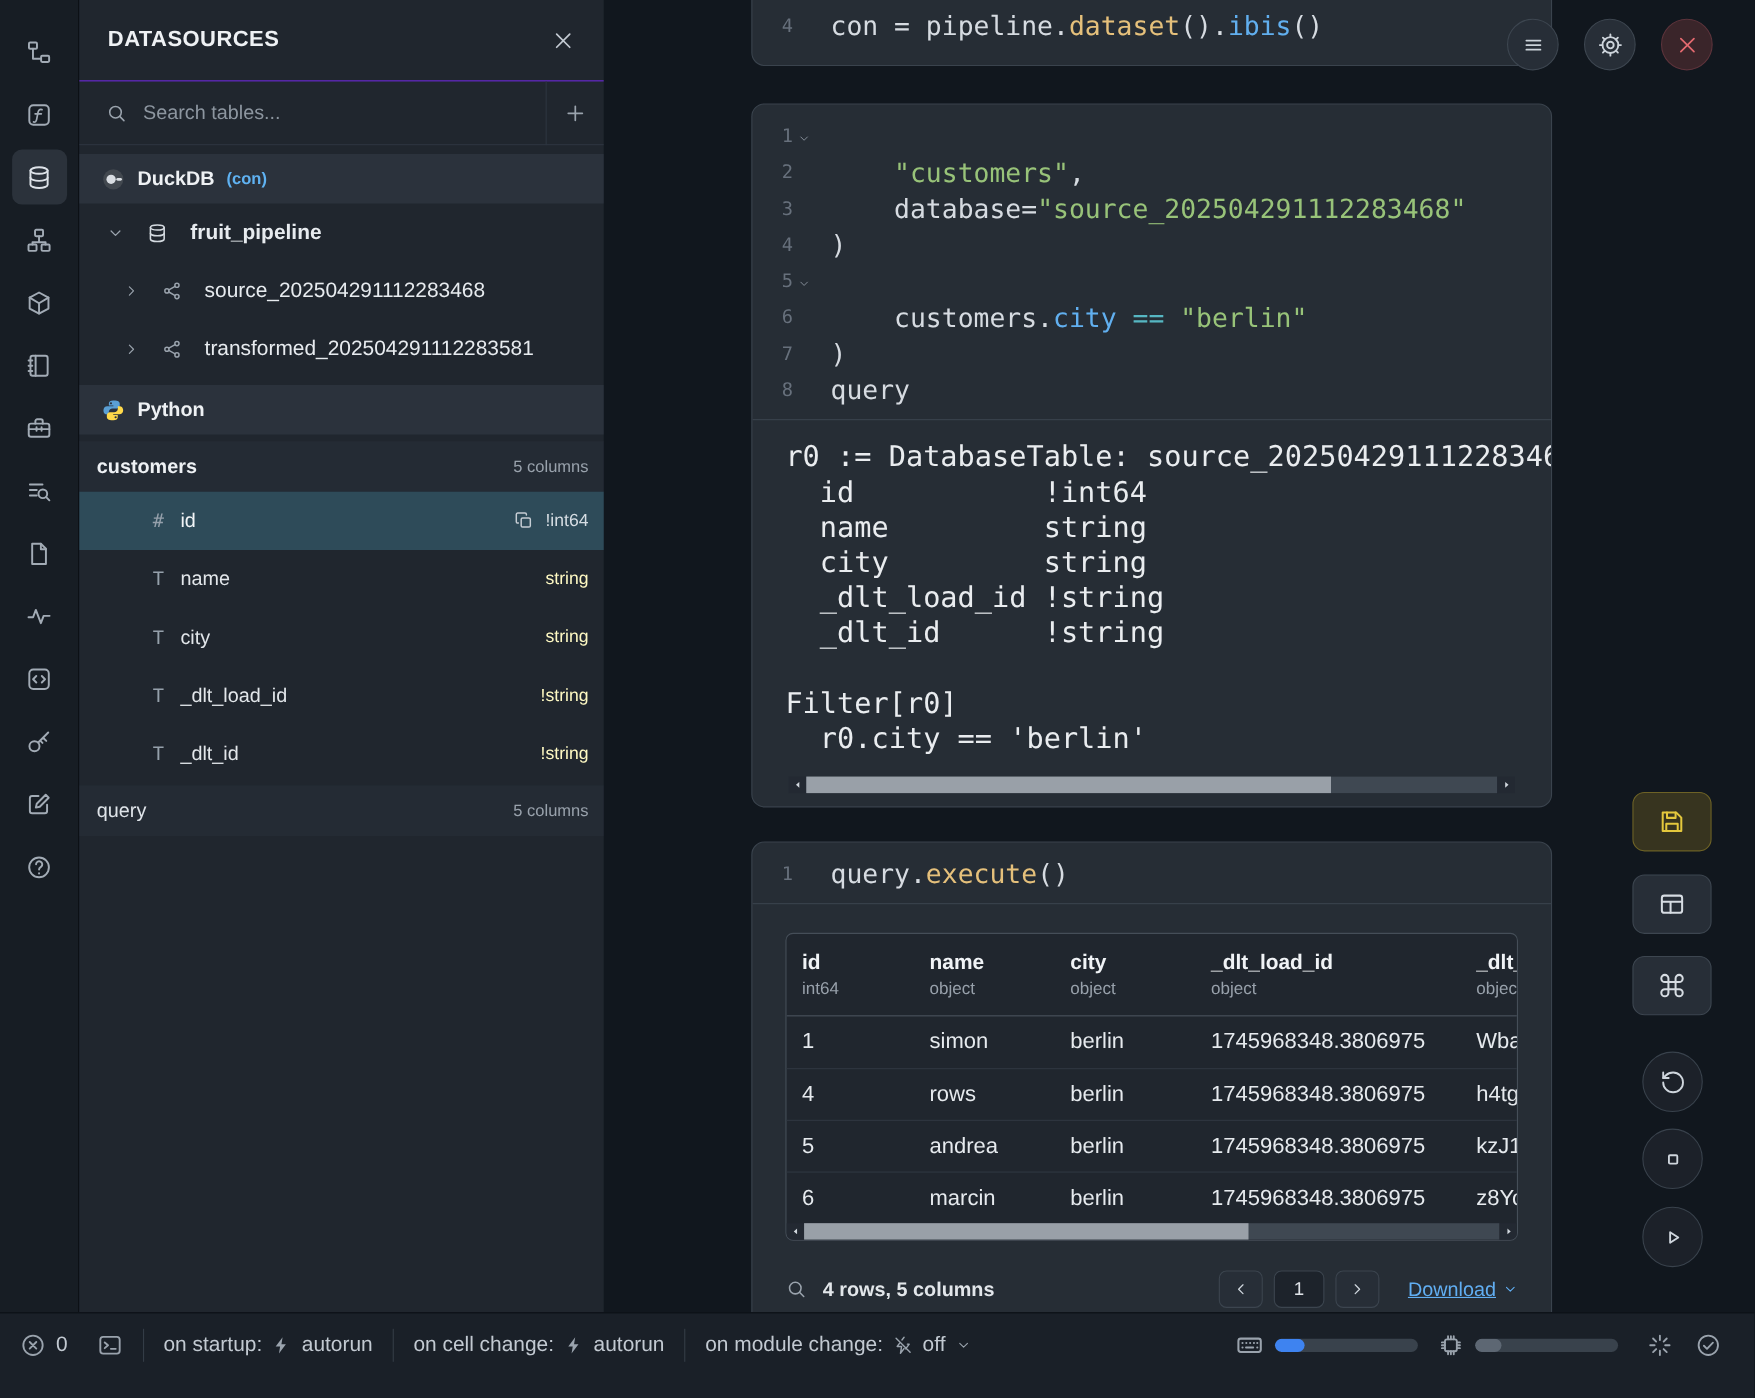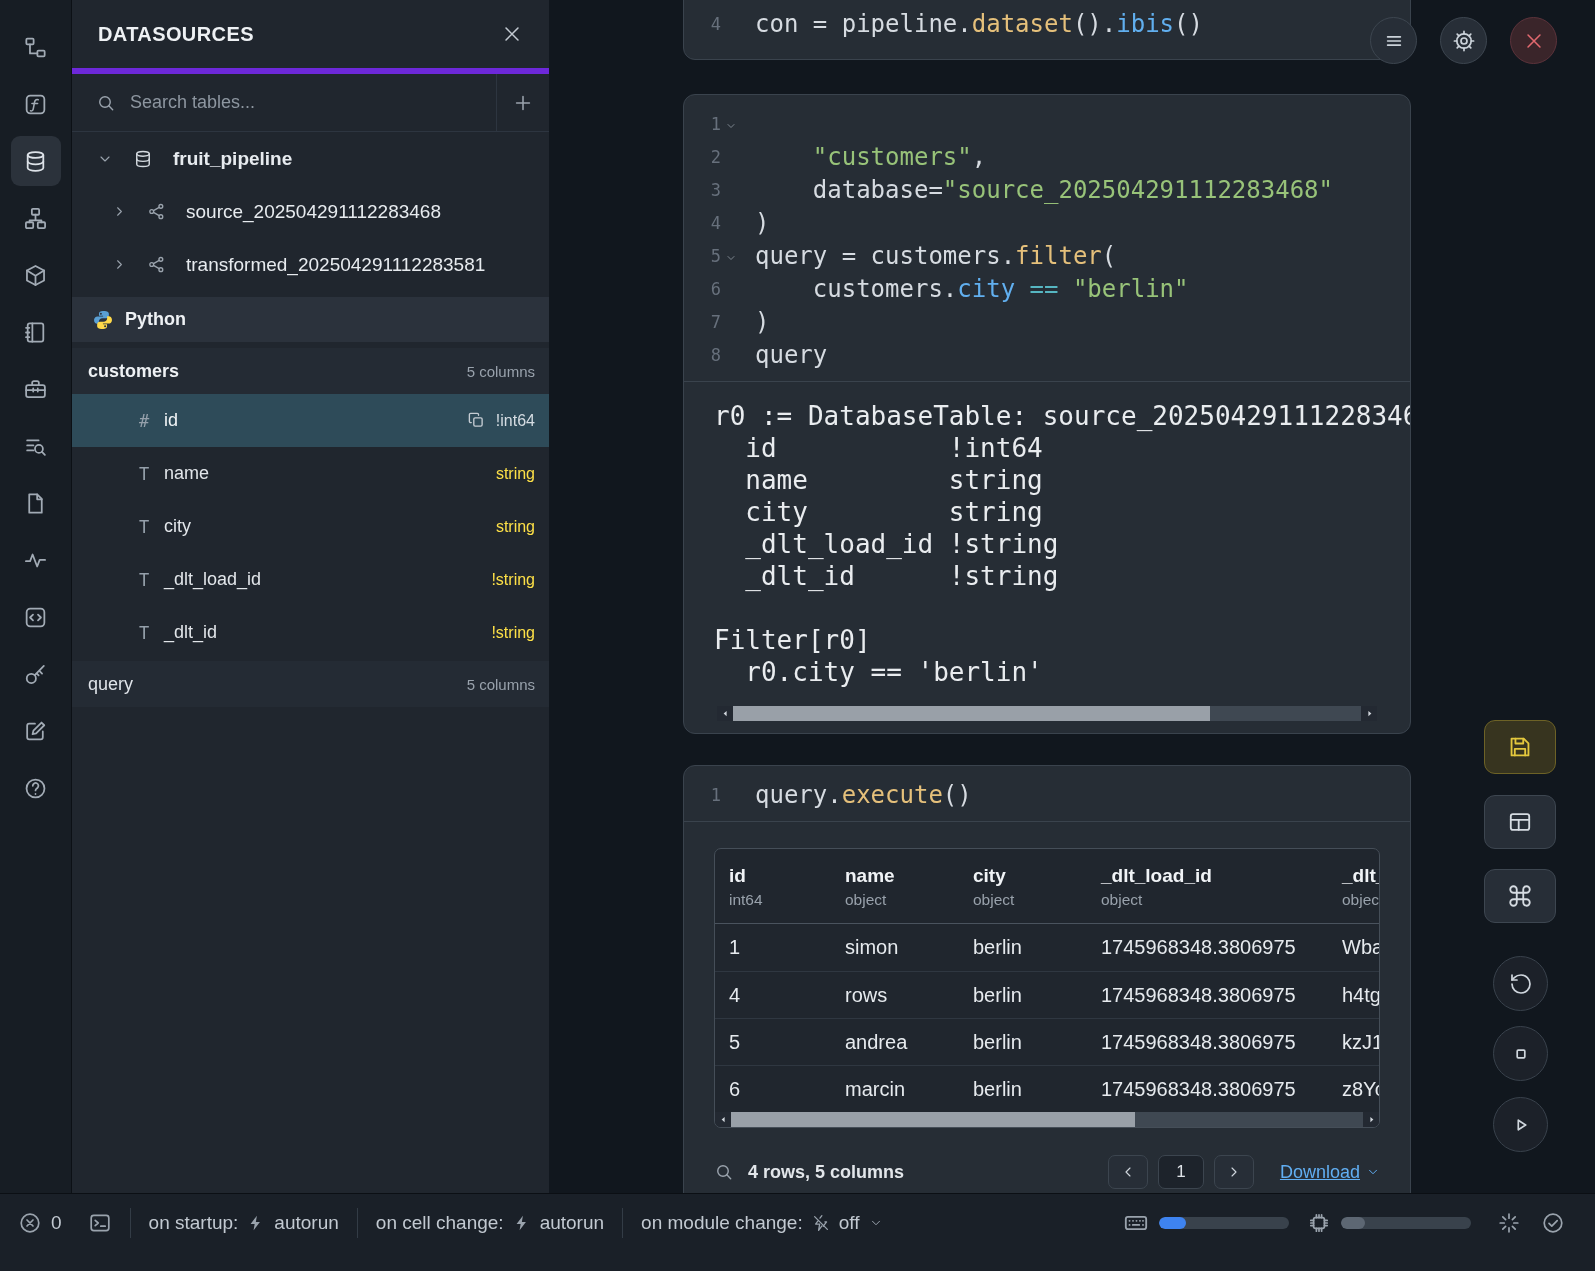--- a/index.html
+++ b/index.html
@@ -18,7 +18,7 @@
 
 
 .panel{position:absolute;left:72px;top:0;bottom:78px;width:477px;background:#20262e;color:#dfe4e9;overflow:hidden}
-.panel-header{height:74px;display:flex;align-items:center;justify-content:space-between;padding:0 26px;border-bottom:6px solid #6d28d9}
+.panel-header{height:74px;display:flex;align-items:center;justify-content:space-between;padding:0 26px;border-bottom:1px solid #6d28d9}
 .panel-header h1{font-size:20px;font-weight:bold;letter-spacing:.4px;color:#eef1f4}
 .pclose{color:#c3cad2;cursor:pointer}
 .search-row{height:58px;display:flex;align-items:center;border-bottom:1px solid #2d3540}

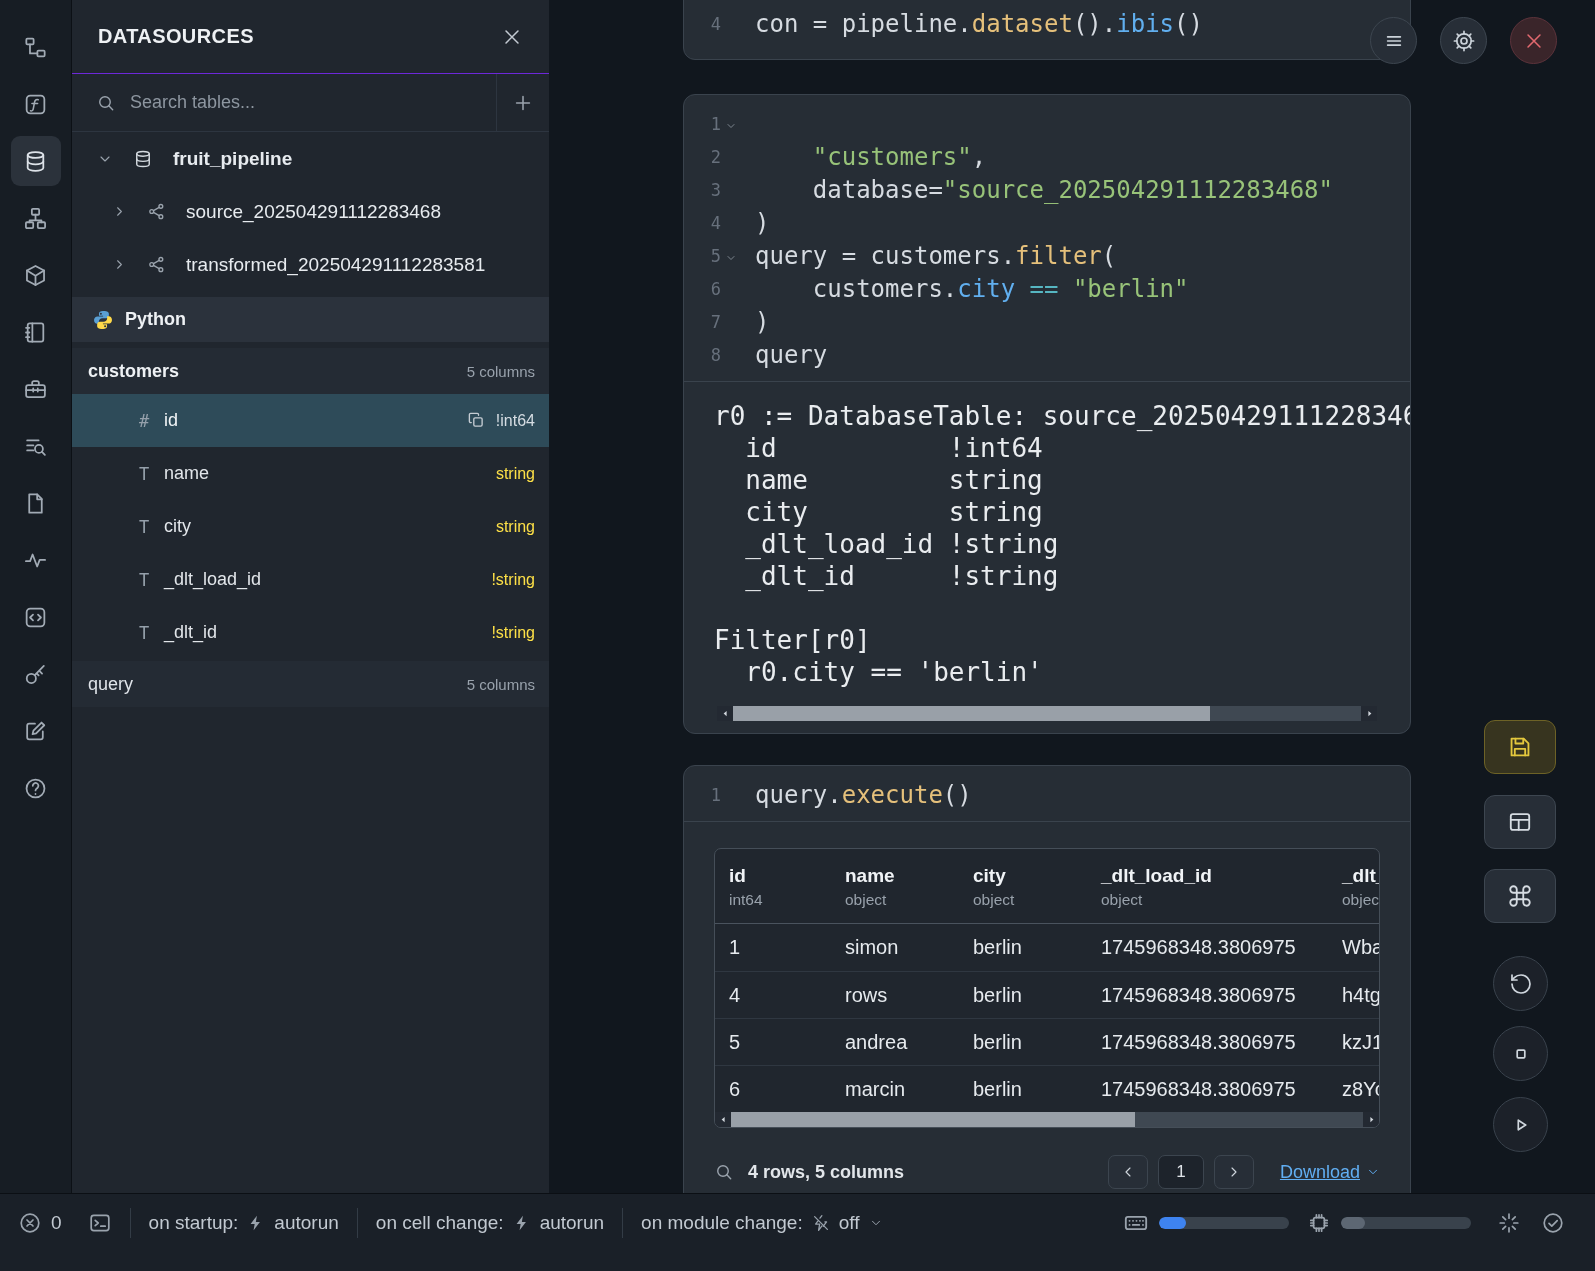--- a/index.html
+++ b/index.html
@@ -267,6 +267,17 @@
             </svg>
           </span>
         </div>
+    </div>
+    <div class="engine-row duck">
+      <span class="icon i22">
+          <svg viewBox="0 0 24 24">
+            <circle cx="12" cy="12" r="10" fill="#42484f"></circle>
+            <circle cx="9.8" cy="12" r="4.6" fill="#d9dde2"></circle>
+            <rect x="15" y="10.6" width="5.6" height="2.8" rx="1.4" fill="#d9dde2"></rect>
+          </svg>
+        </span>
+      <span class="engine-name">DuckDB</span>
+      <span class="engine-conn">(con)</span>
     </div>
     <div class="tree-row db">
       <span class="icon i16 dim">

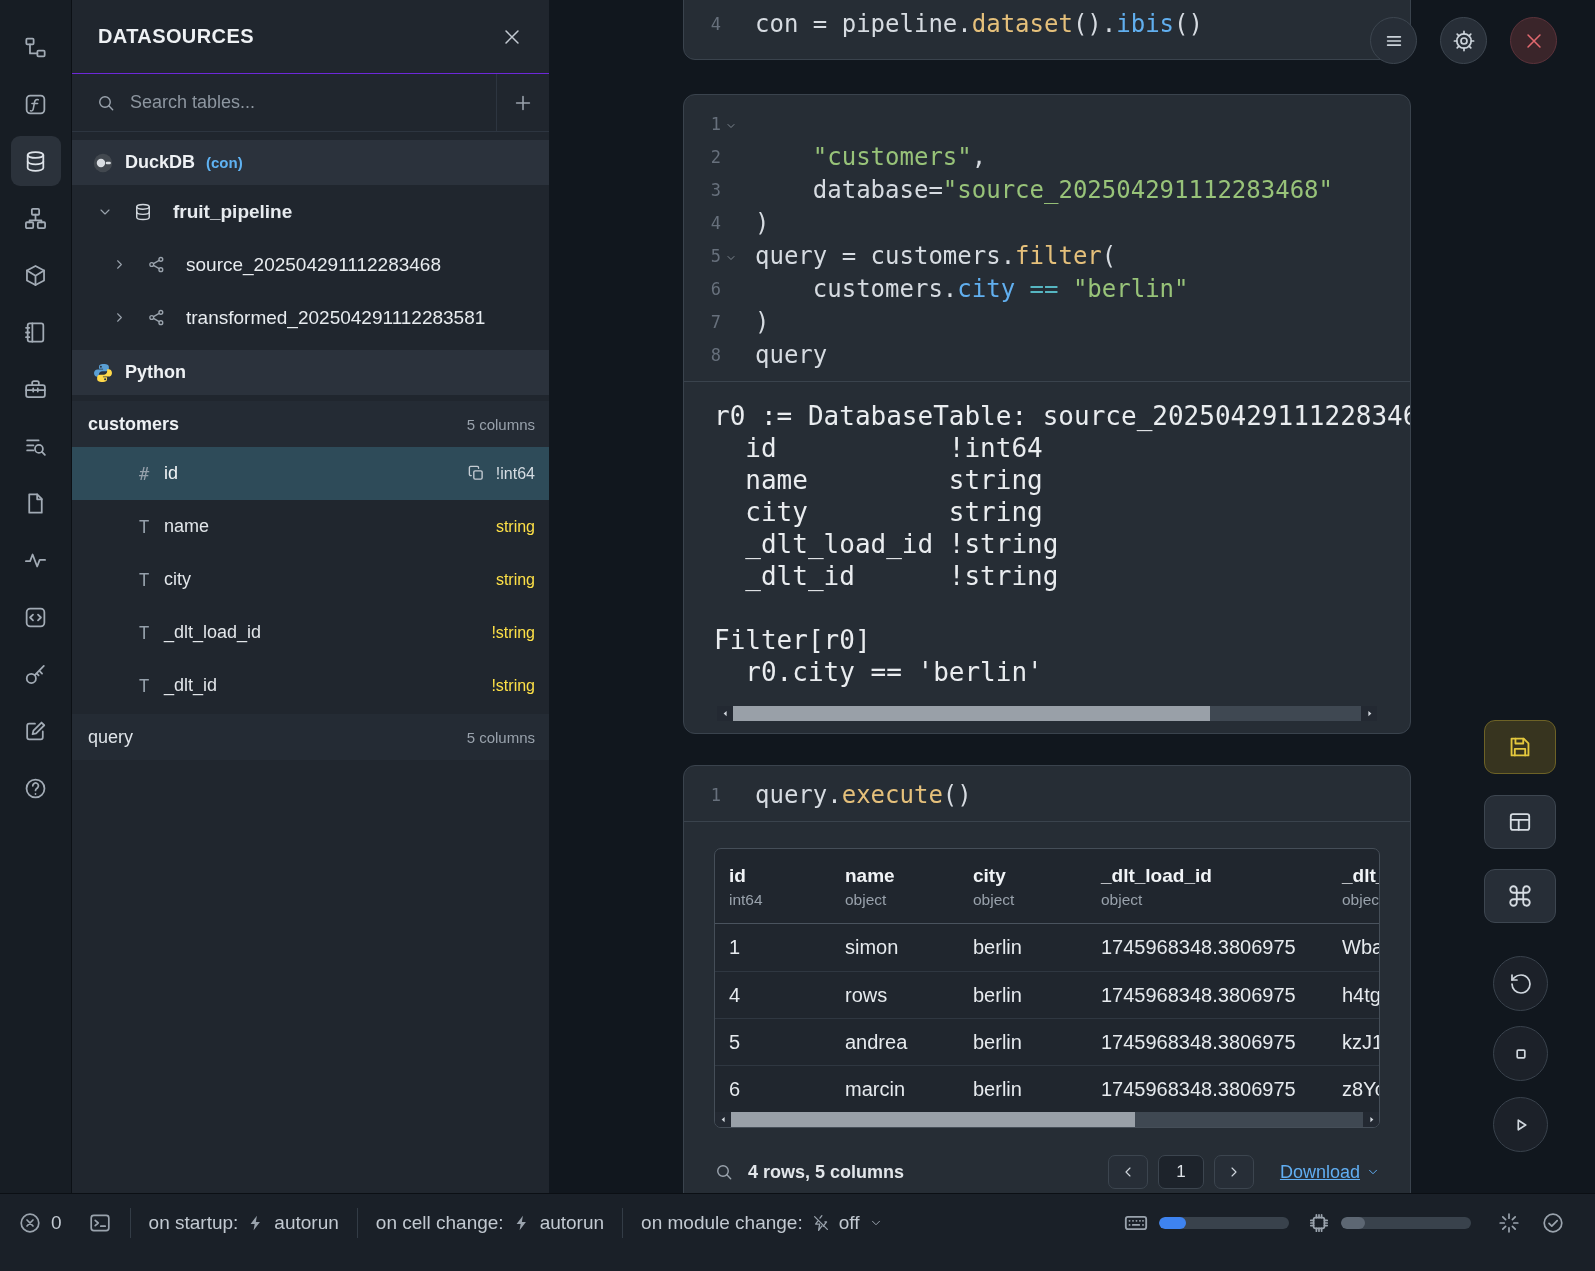--- a/index.html
+++ b/index.html
@@ -450,7 +450,6 @@
                 </svg>
               </span>
             </span>
-            <span class="code-text"><span class="tk-p">query = customers.</span><span class="tk-fn">filter</span><span class="tk-p">(</span></span>
           </div>
           <div class="code-line">
             <span class="ln">6</span>

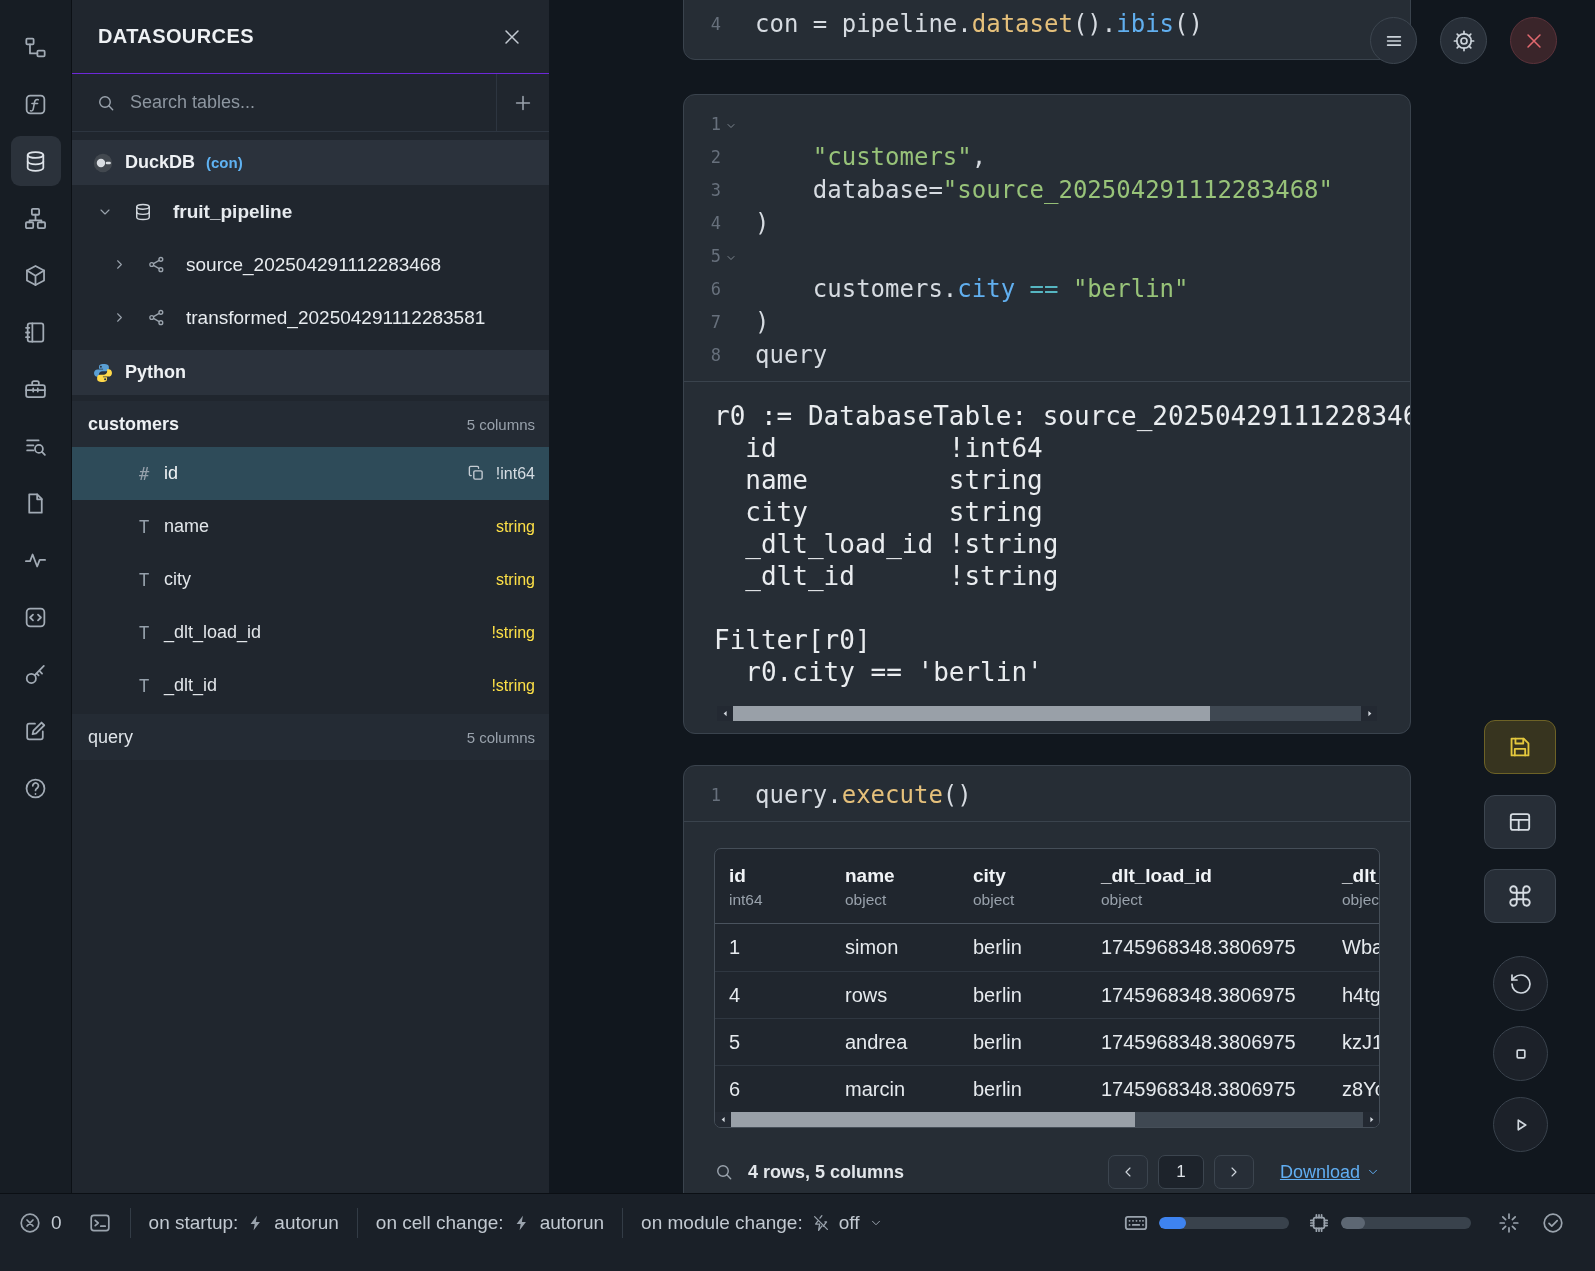--- a/index.html
+++ b/index.html
@@ -43,7 +43,7 @@
 .col-row{height:53px;display:flex;align-items:center;padding:0 14px 0 62px;font-size:18px;cursor:pointer}
 .col-type-icon{width:20px;color:#95a0ab;font-family:"DejaVu Sans Mono",monospace;font-size:17px;text-align:center;flex:none}
 .col-name{margin-left:10px;color:#e2e6ea;flex:1}
-.col-dtype{color:#fde047;font-size:16px}
+.col-dtype{color:#fef9c3;font-size:16px}
 .col-row.selected{background:#2e4b59}
 .col-row.selected .col-name{color:#f2f5f7}
 .col-row.selected .col-dtype{color:#d6dde3}

